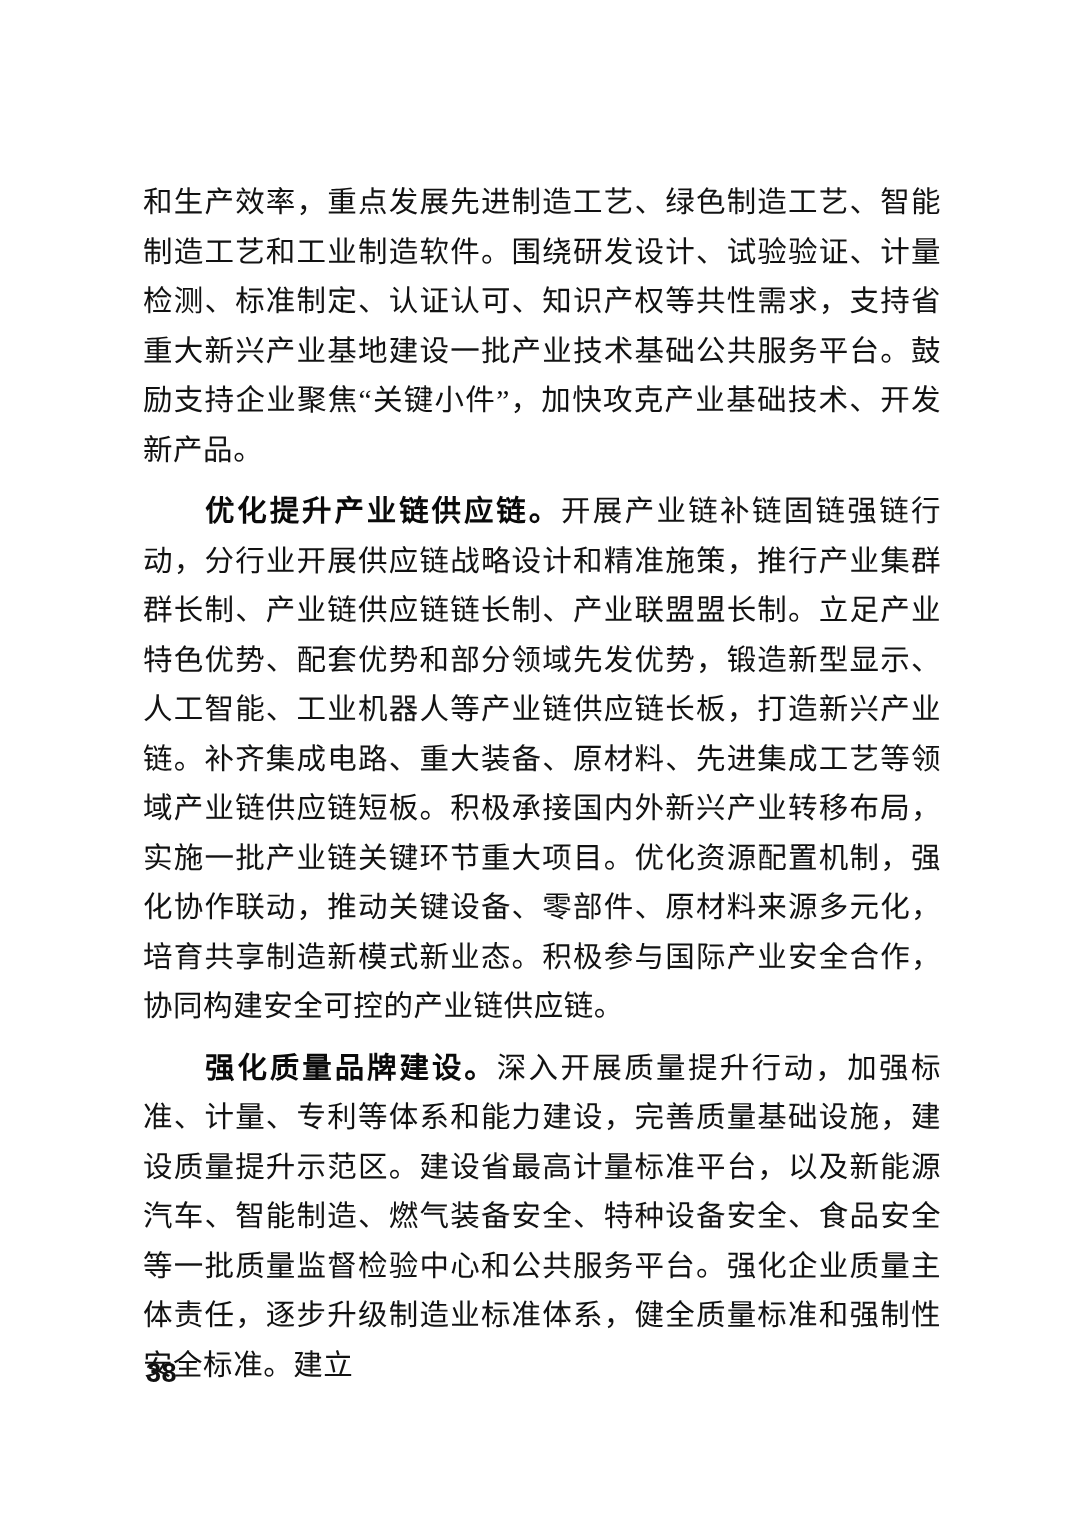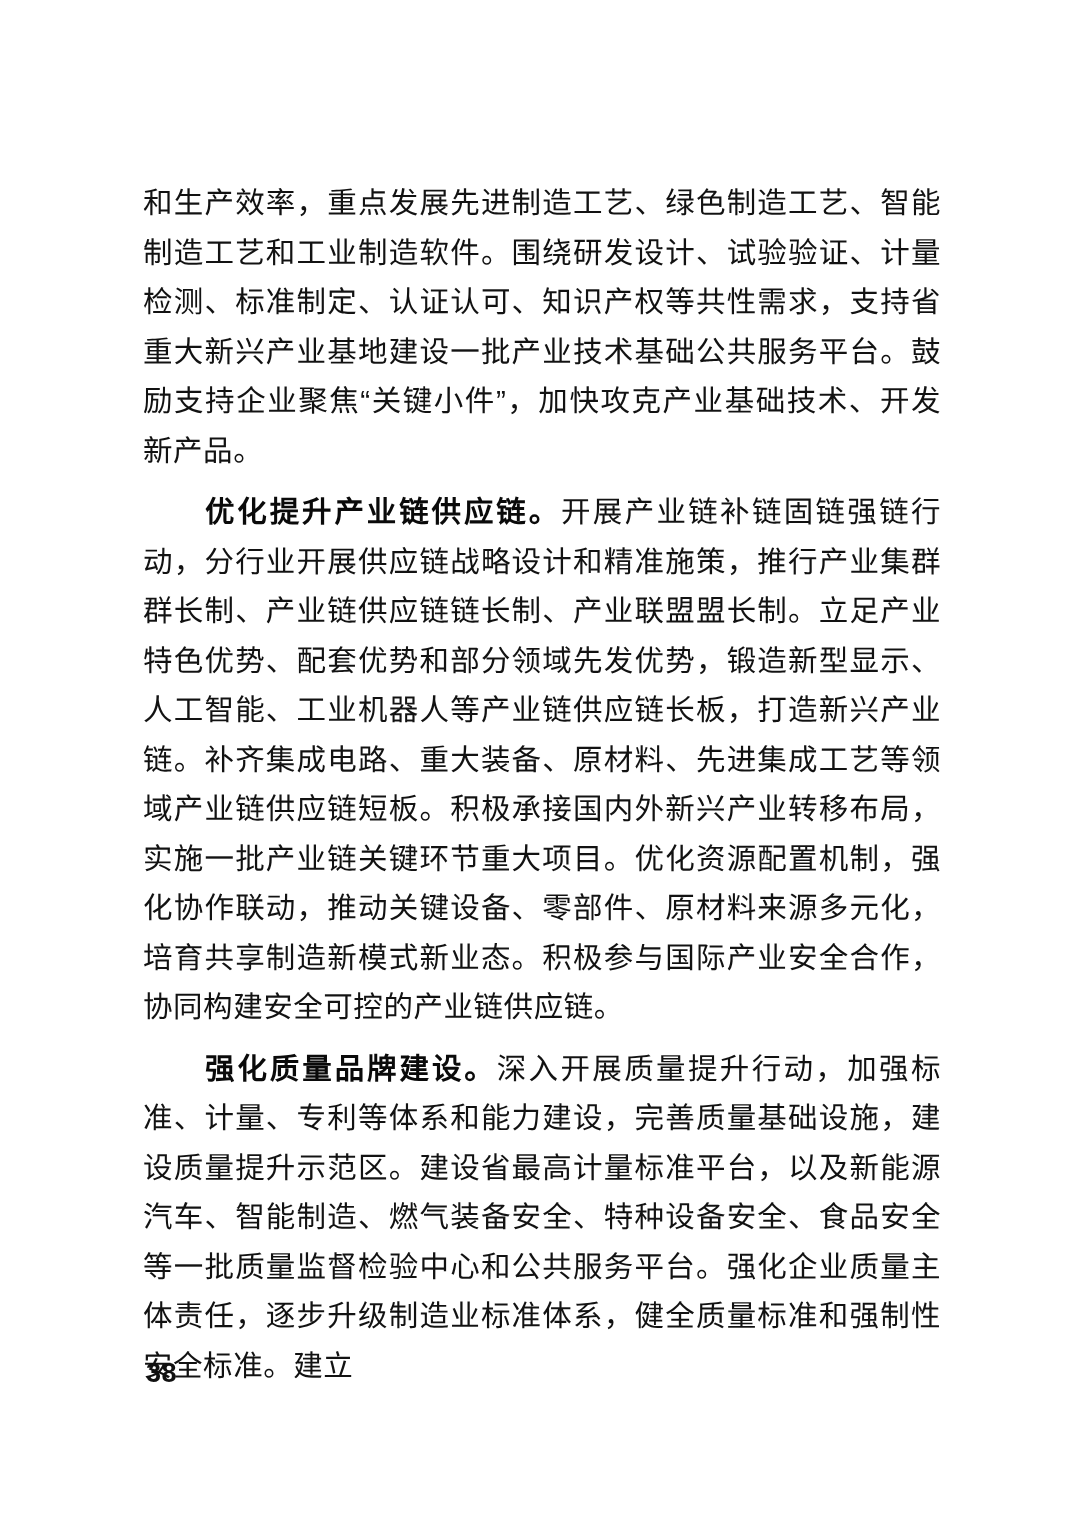--- a/index.html
+++ b/index.html
@@ -35,7 +35,7 @@
     letter-spacing: 0.55px;
     text-indent: 0;
     word-break: break-all;
-    font-family: Liberation Sans, sans-serif;
+    font-family: Liberation Serif, serif;
   }
 
   .para.indent {

